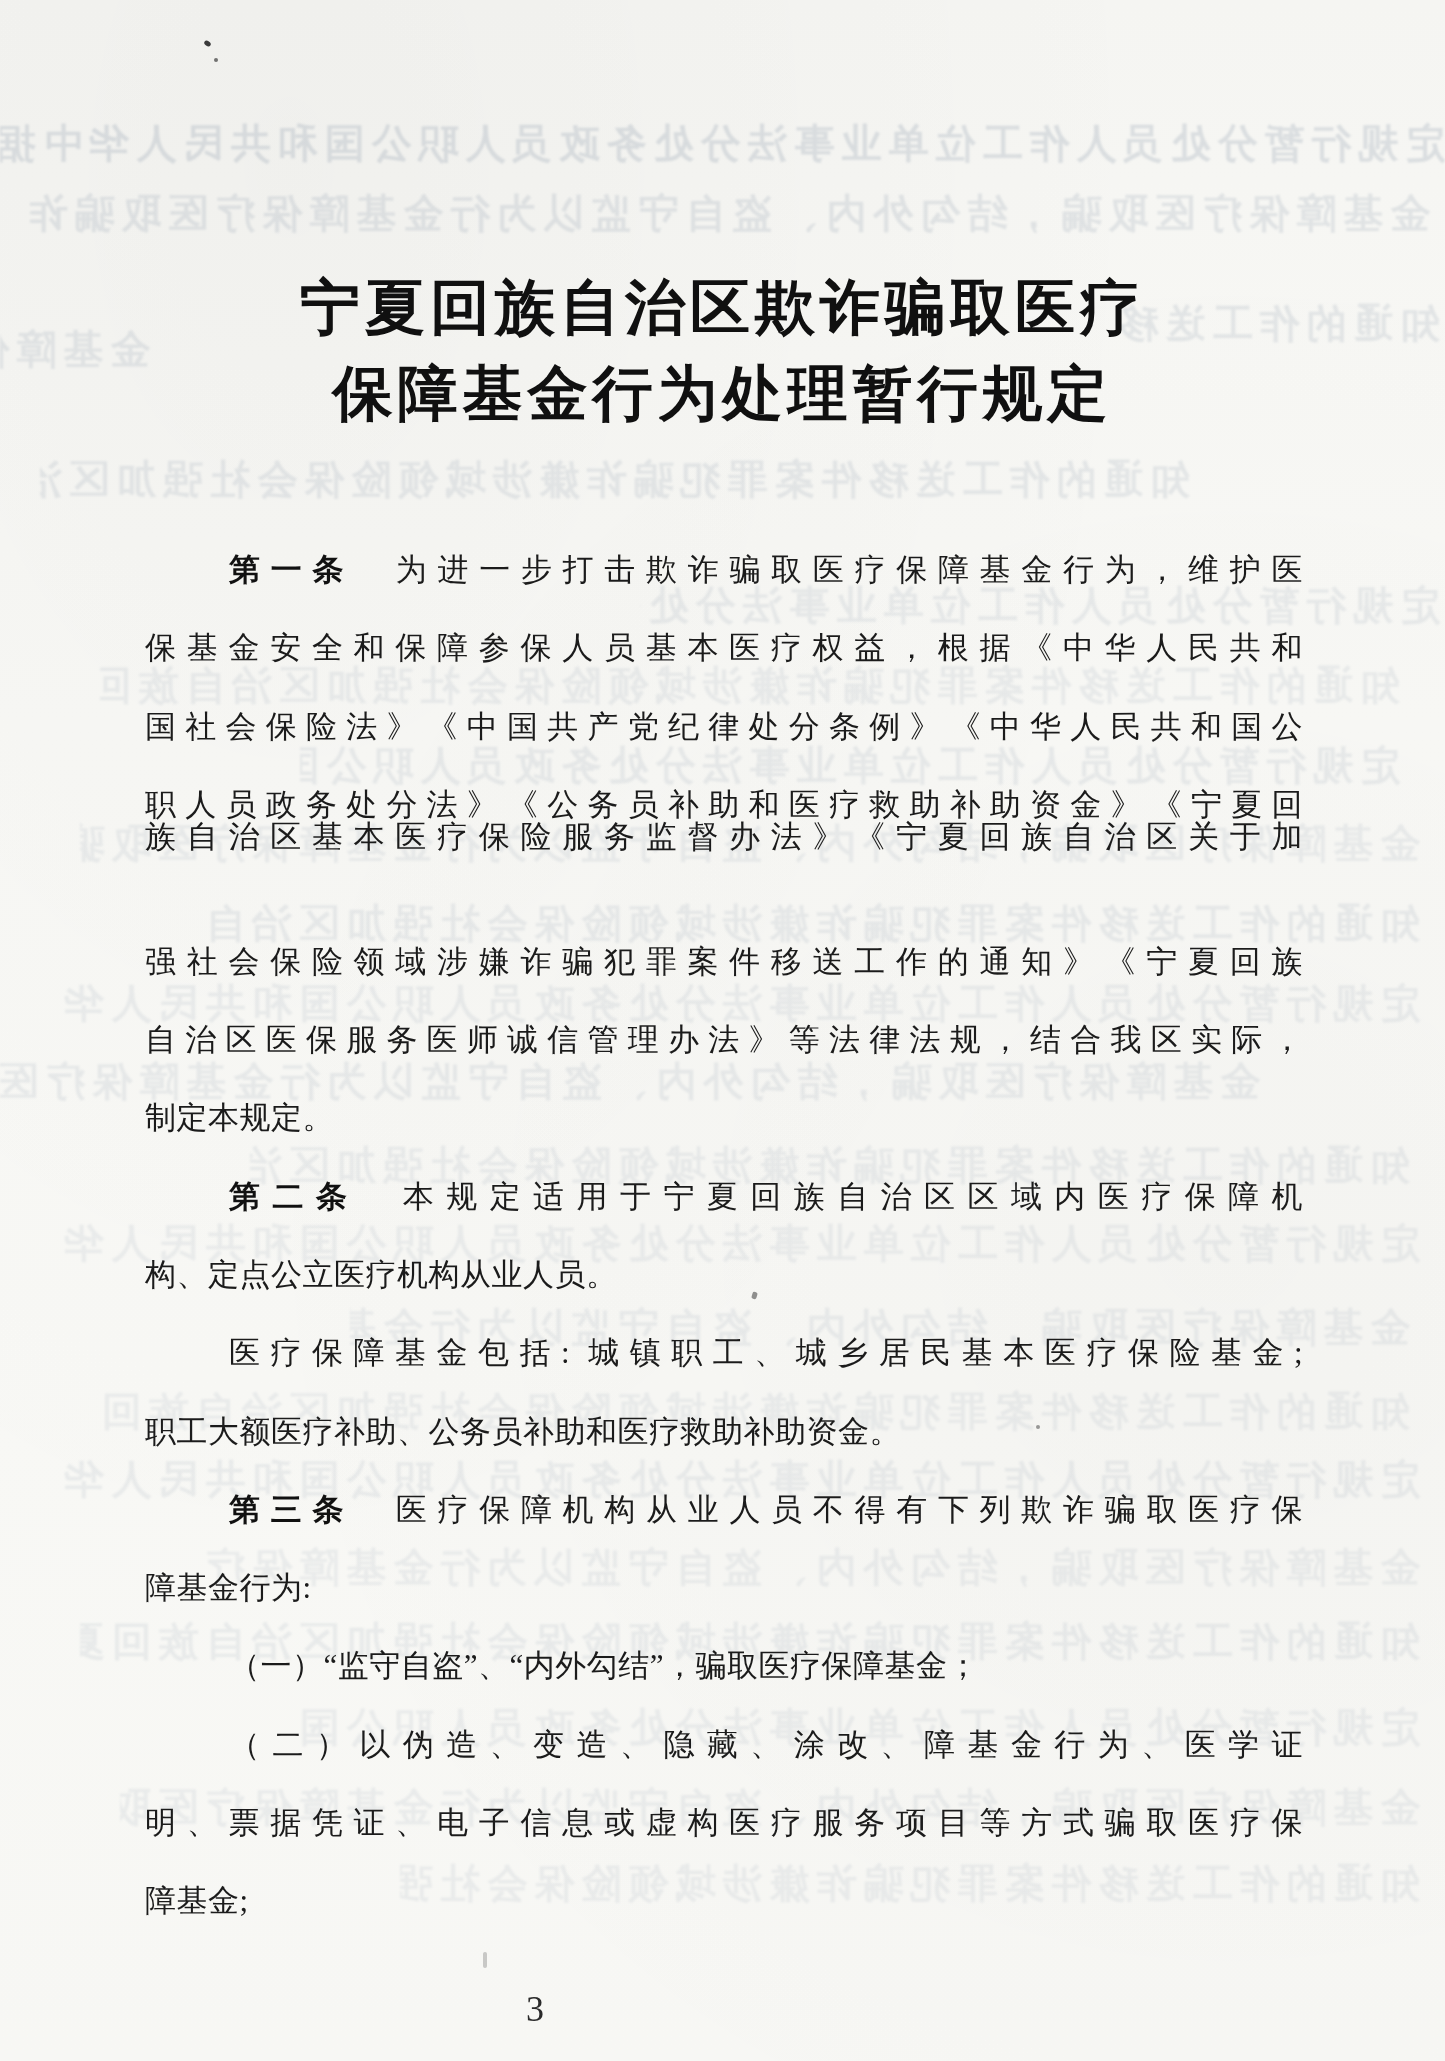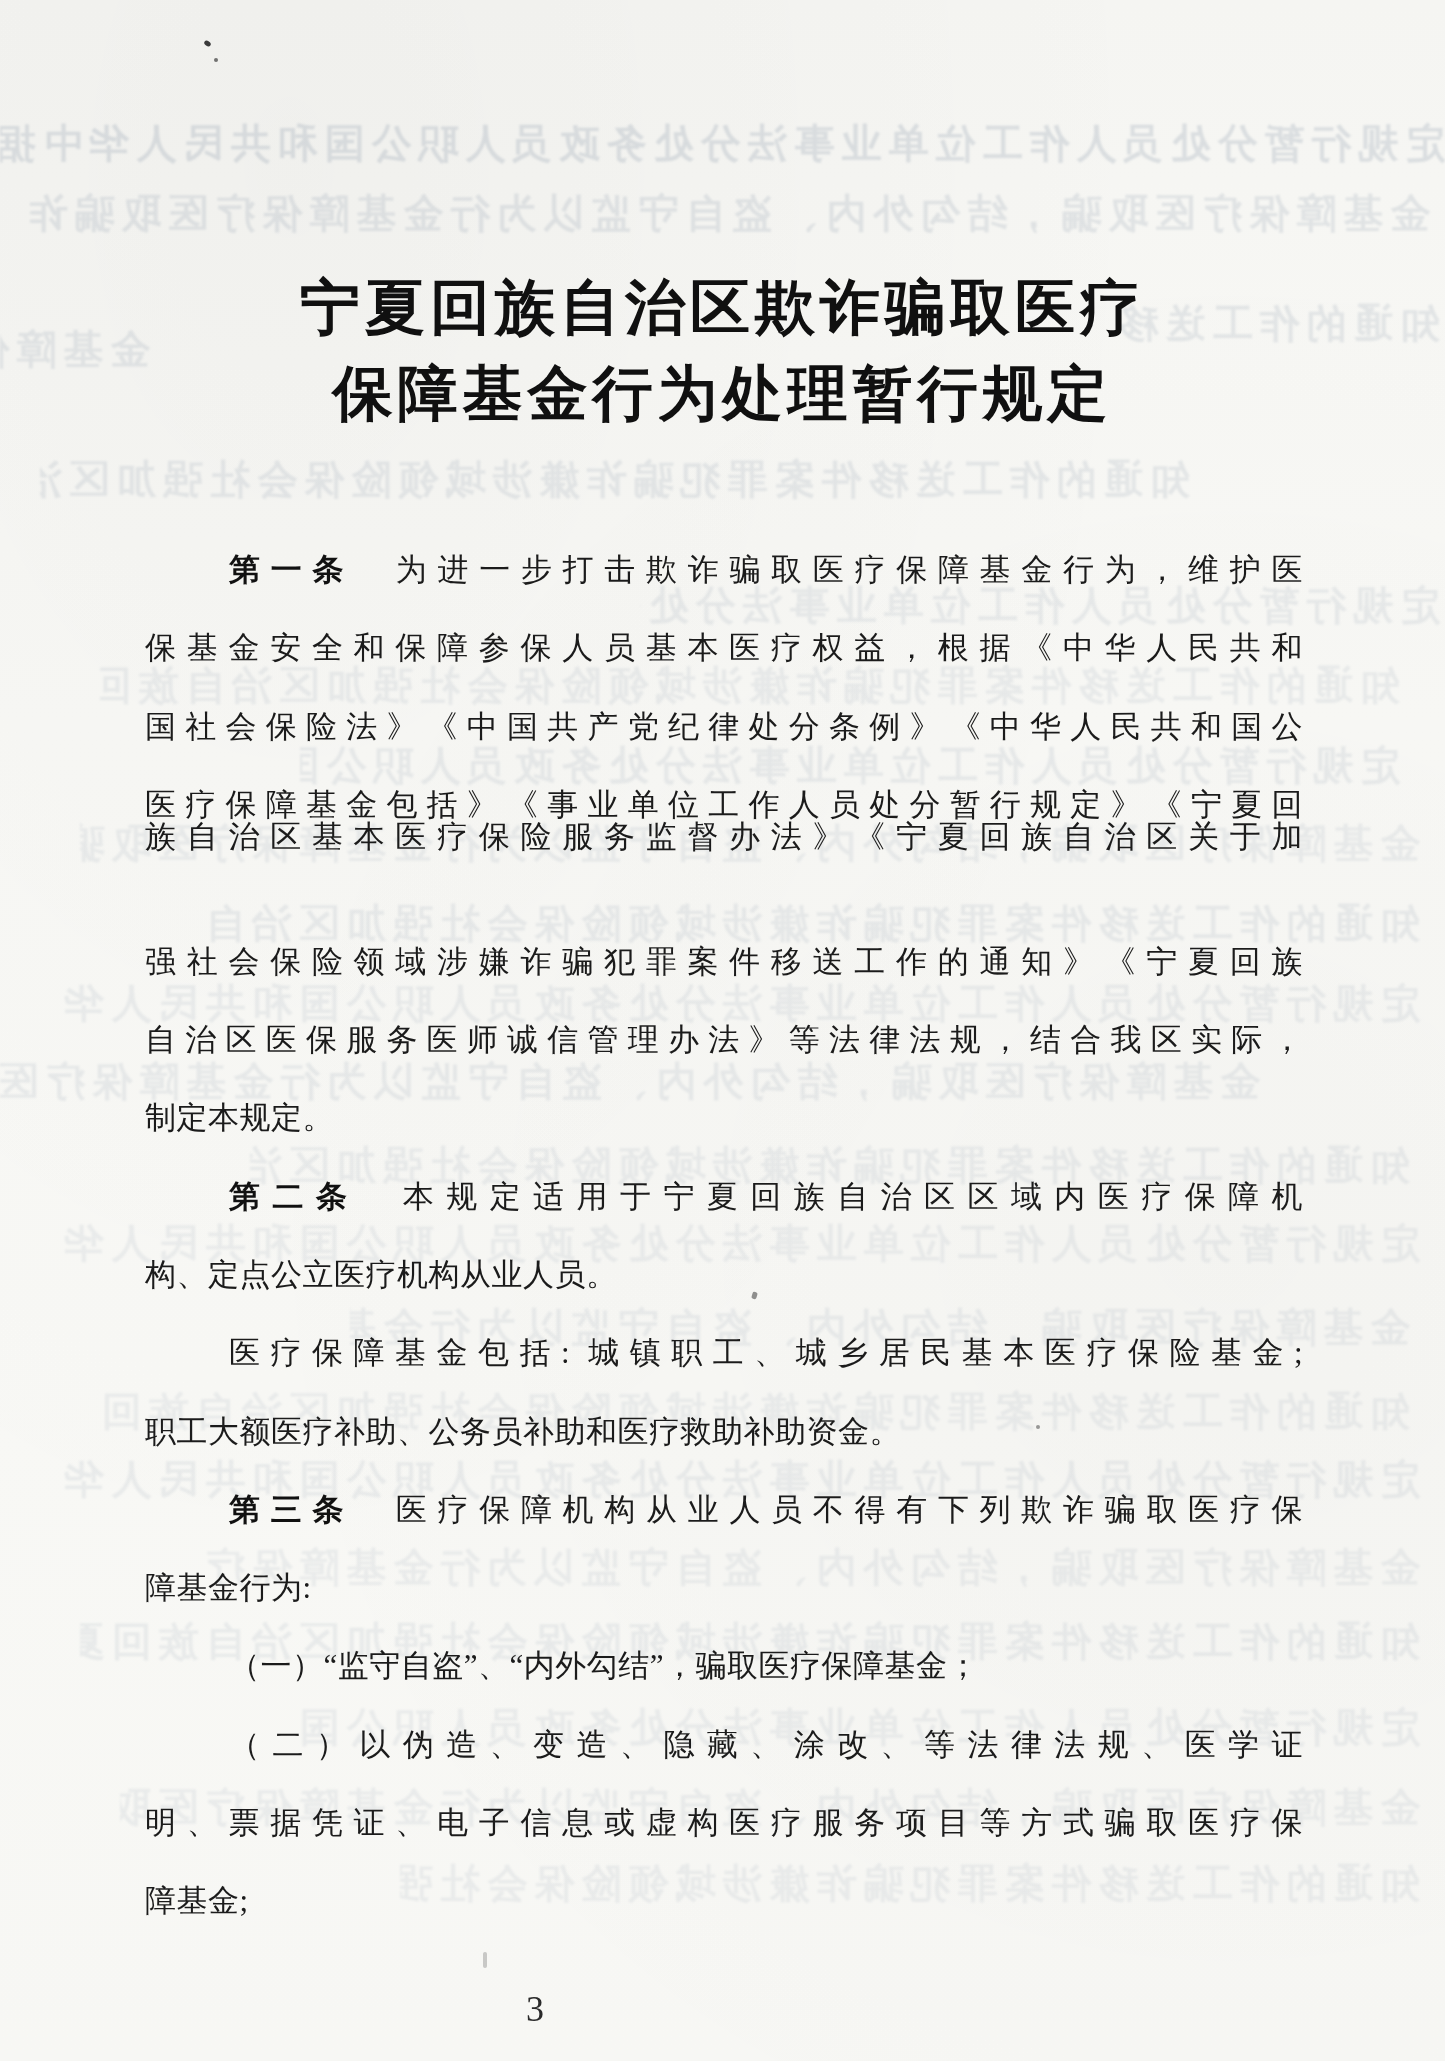--- a/index.html
+++ b/index.html
@@ -91,7 +91,7 @@
   <div class="line indent" style="top:545px"><span class="art">第一条</span><span>　为进一步打击欺诈骗取医疗保障基金行为，维护医</span></div>
   <div class="line" style="top:623px">保基金安全和保障参保人员基本医疗权益，根据《中华人民共和</div>
   <div class="line" style="top:702px">国社会保险法》《中国共产党纪律处分条例》《中华人民共和国公</div>
-  <div class="line" style="top:780px">医疗保障基金包括》《事业单位工作人员处分暂行规定》《宁夏回</div>
+  <div class="line" style="top:780px">职人员政务处分法》《公务员补助和医疗救助补助资金》《宁夏回</div>
   <div class="line" style="top:812px">族自治区基本医疗保险服务监督办法》《宁夏回族自治区关于加</div>
   <div class="line" style="top:937px">强社会保险领域涉嫌诈骗犯罪案件移送工作的通知》《宁夏回族</div>
   <div class="line" style="top:1015px">自治区医保服务医师诚信管理办法》等法律法规，结合我区实际，</div>

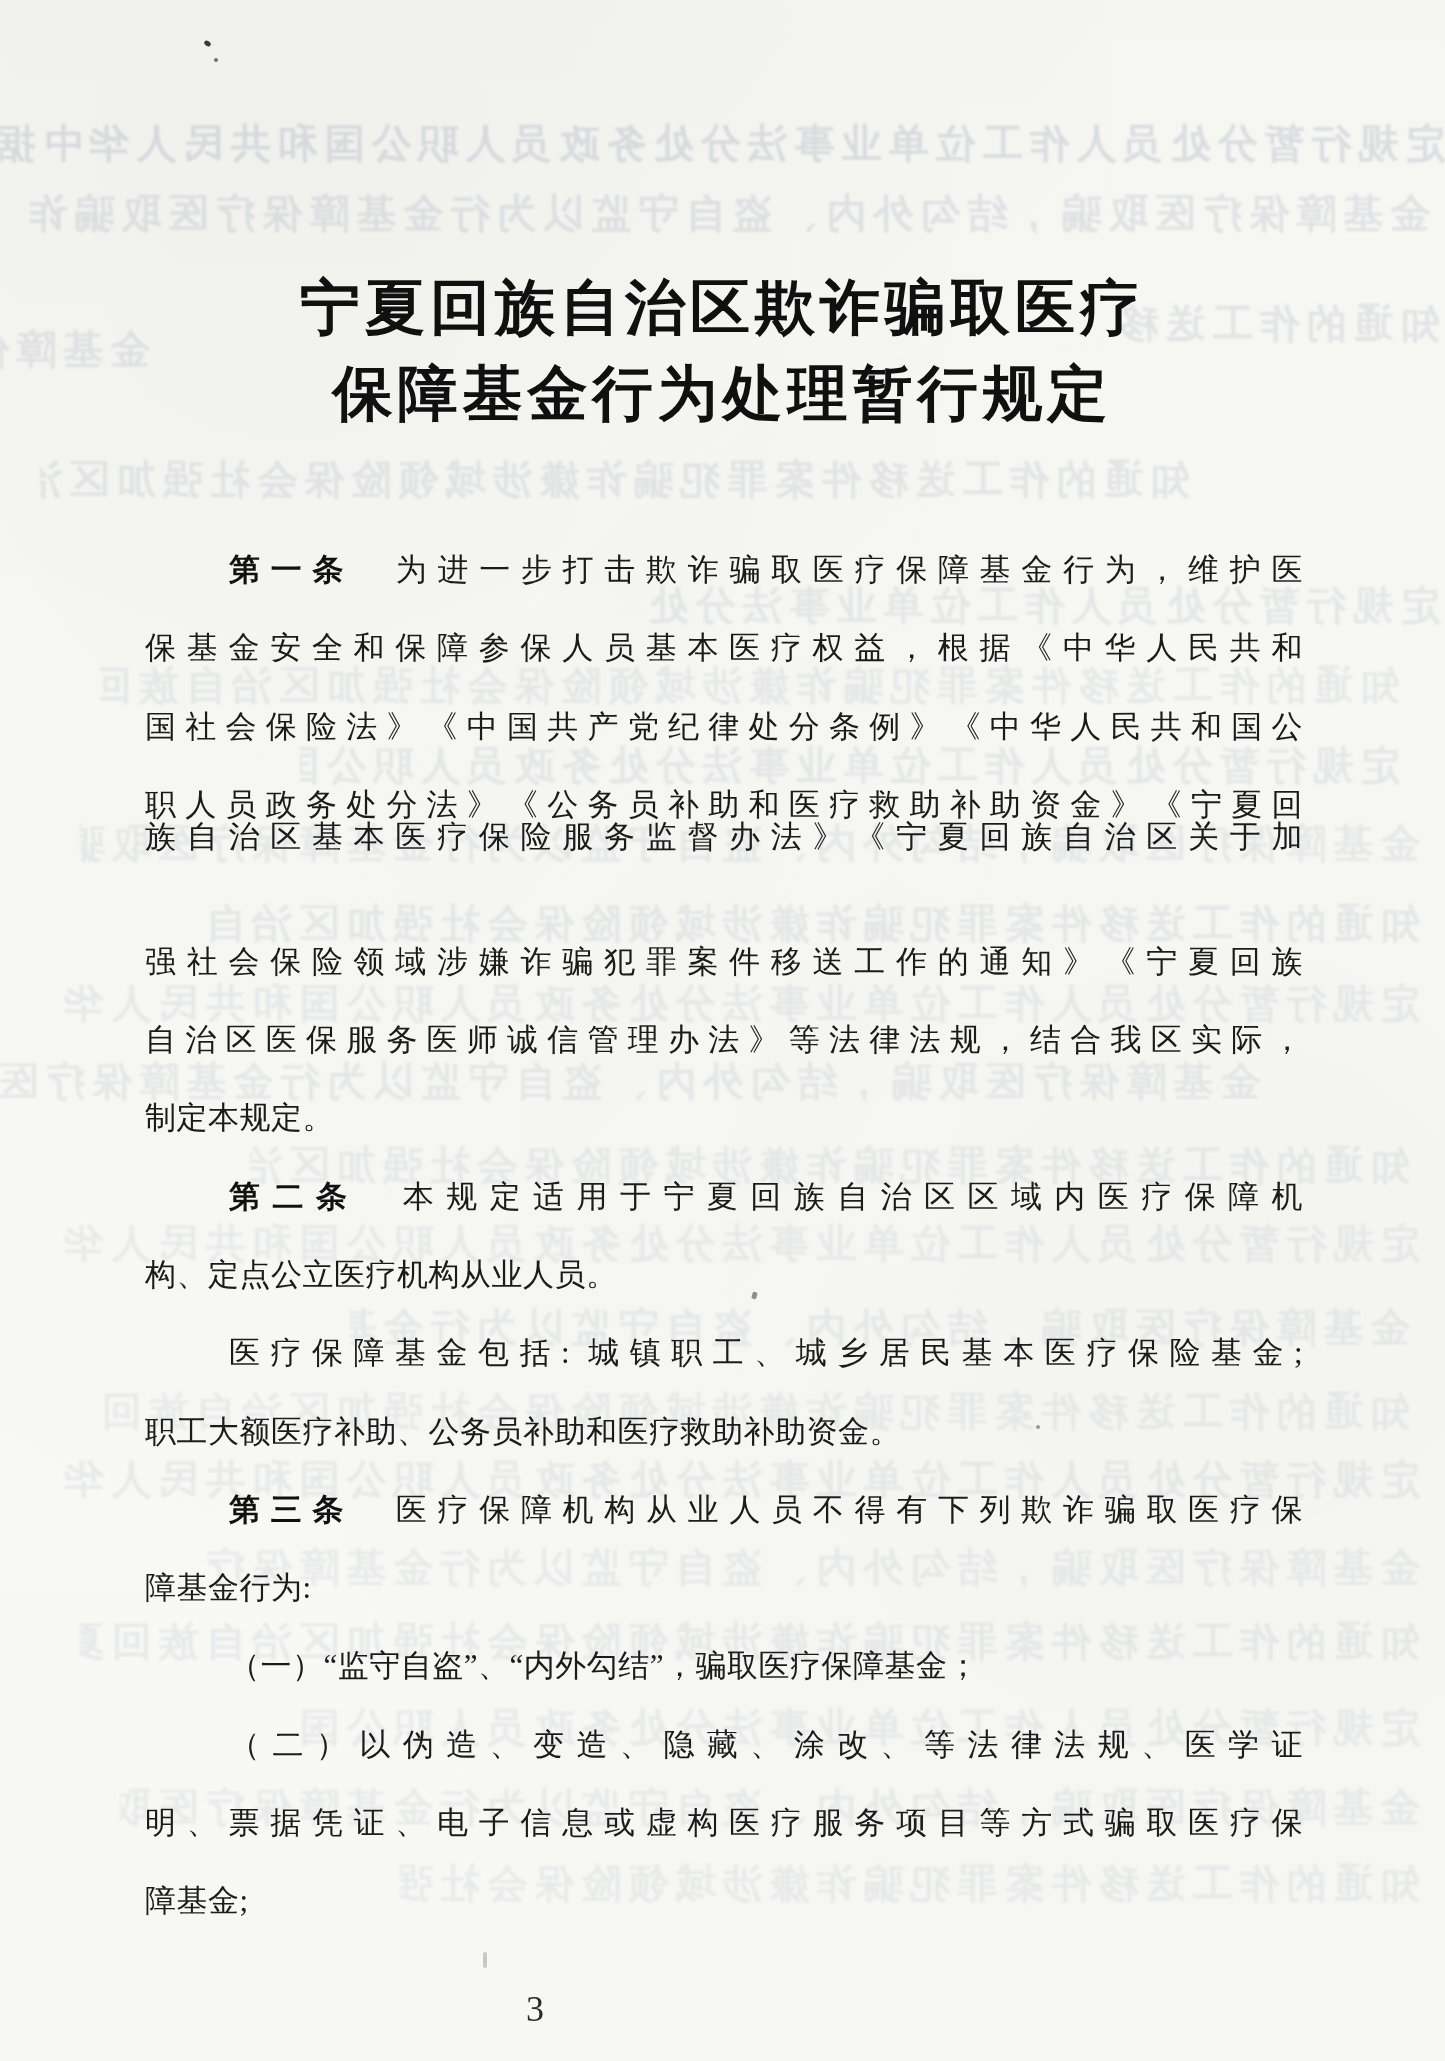--- a/index.html
+++ b/index.html
@@ -103,7 +103,7 @@
   <div class="line indent" style="top:1485px"><span class="art">第三条</span><span>　医疗保障机构从业人员不得有下列欺诈骗取医疗保</span></div>
   <div class="line short" style="top:1563px">障基金行为:</div>
   <div class="line indent short" style="top:1641px">（一）“监守自盗”、“内外勾结”，骗取医疗保障基金；</div>
-  <div class="line indent" style="top:1720px">（二）以伪造、变造、隐藏、涂改、等法律法规、医学证</div>
+  <div class="line indent" style="top:1720px">（二）以伪造、变造、隐藏、涂改、障基金行为、医学证</div>
   <div class="line" style="top:1798px">明、票据凭证、电子信息或虚构医疗服务项目等方式骗取医疗保</div>
   <div class="line short" style="top:1876px">障基金;</div>
 

